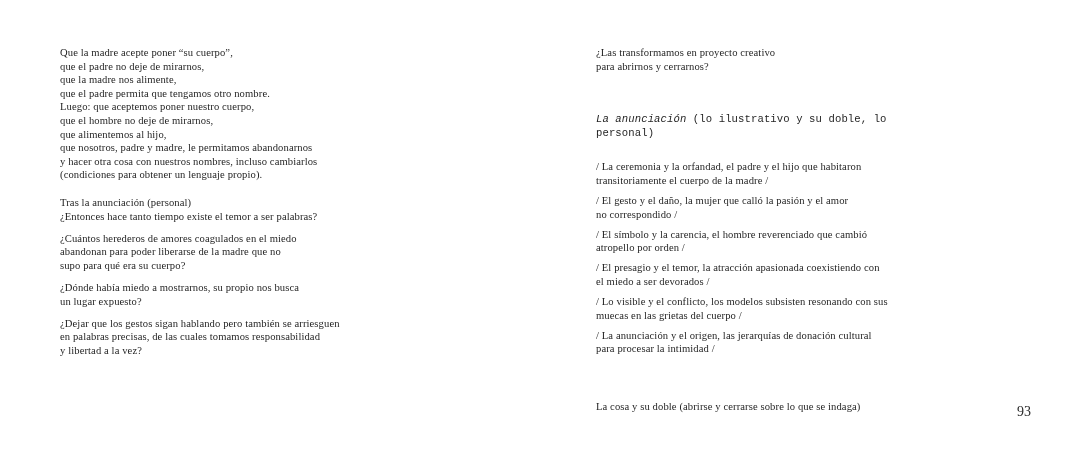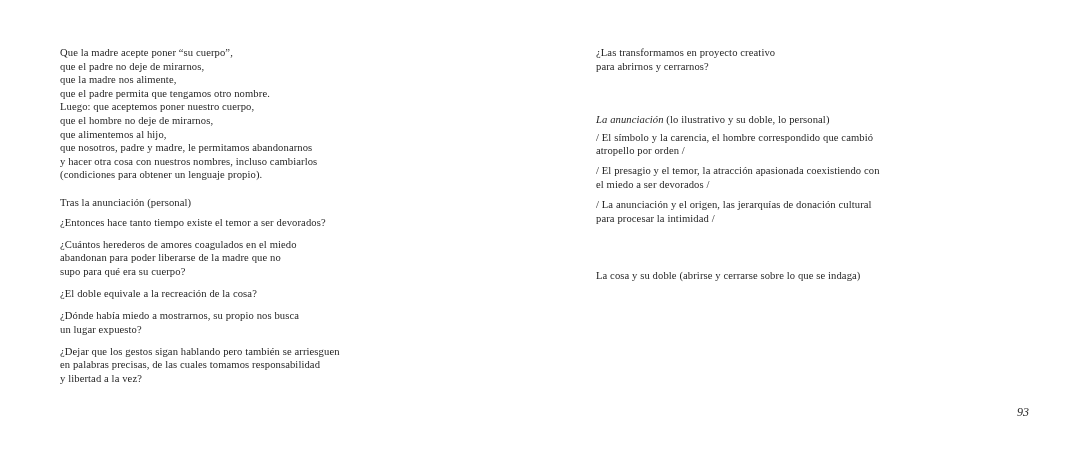--- a/index.html
+++ b/index.html
@@ -44,7 +44,7 @@
   .col-left p.stanza-title { margin-bottom: 6px; }
   
   .col-right p.opening { margin-bottom: 40px; }
-  .col-right p.heading { margin-bottom: 4px; }
+  .col-right p.heading { margin-bottom: 20px; font-family: Liberation Mono, monospace; }
   .col-right p.slash-para { margin-bottom: 6.5px; }
   .col-right p.closing { margin-bottom: 0; margin-top: 44px; }
   .heading .italic-part { font-style: italic; }

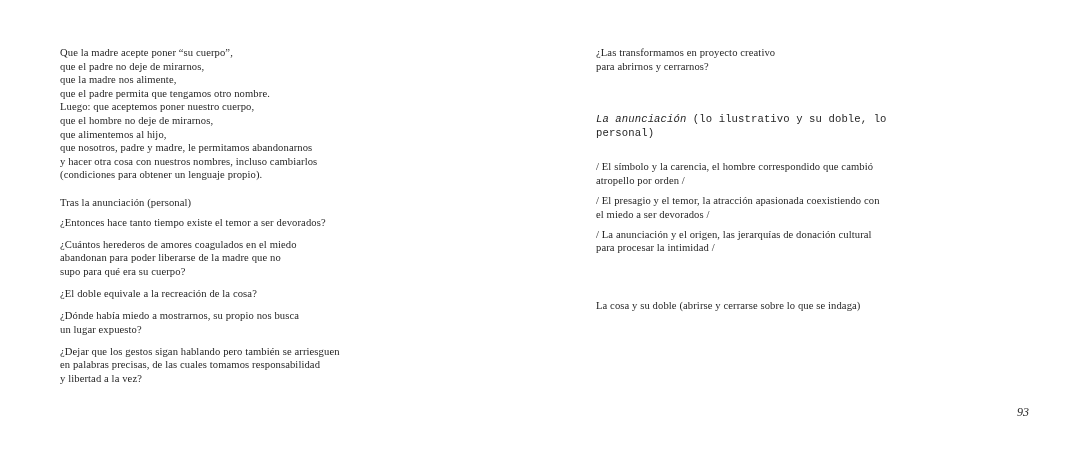--- a/index.html
+++ b/index.html
@@ -91,6 +91,8 @@
     <p class="opening">¿Las transformamos en proyecto creativo
 para abrirnos y cerrarnos?</p>
     <p class="heading"><span class="italic-part">La anunciación</span><span> (lo ilustrativo y su doble, lo personal)</span></p>
+    <p class="slash-para">/ La ceremonia y la orfandad, el padre y el hijo que habitaron
+transitoriamente el cuerpo de la madre /</p>
     <p class="slash-para">/ El símbolo y la carencia, el hombre correspondido que cambió
 atropello por orden /</p>
     <p class="slash-para">/ El presagio y el temor, la atracción apasionada coexistiendo con

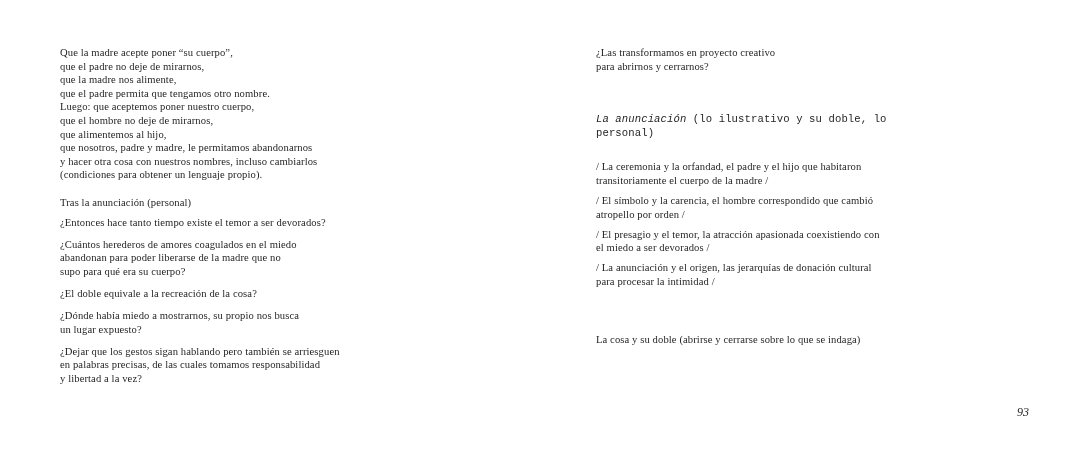--- a/index.html
+++ b/index.html
@@ -41,7 +41,7 @@
   }
   
   .col-left p.stanza-main { margin-bottom: 14px; }
-  .col-left p.stanza-title { margin-bottom: 6px; }
+  .col-left p.stanza-title { margin-bottom: 0; }
   
   .col-right p.opening { margin-bottom: 40px; }
   .col-right p.heading { margin-bottom: 20px; font-family: Liberation Mono, monospace; }

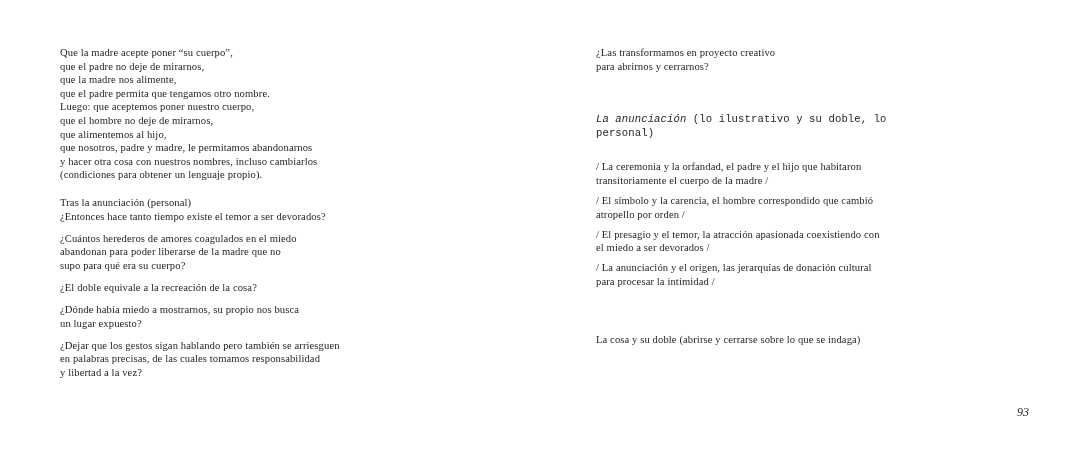--- a/index.html
+++ b/index.html
@@ -93,6 +93,8 @@
     <p class="heading"><span class="italic-part">La anunciación</span><span> (lo ilustrativo y su doble, lo personal)</span></p>
     <p class="slash-para">/ La ceremonia y la orfandad, el padre y el hijo que habitaron
 transitoriamente el cuerpo de la madre /</p>
+    <p class="slash-para">/ El gesto y el daño, la mujer que calló la pasión y el amor
+no correspondido /</p>
     <p class="slash-para">/ El símbolo y la carencia, el hombre correspondido que cambió
 atropello por orden /</p>
     <p class="slash-para">/ El presagio y el temor, la atracción apasionada coexistiendo con

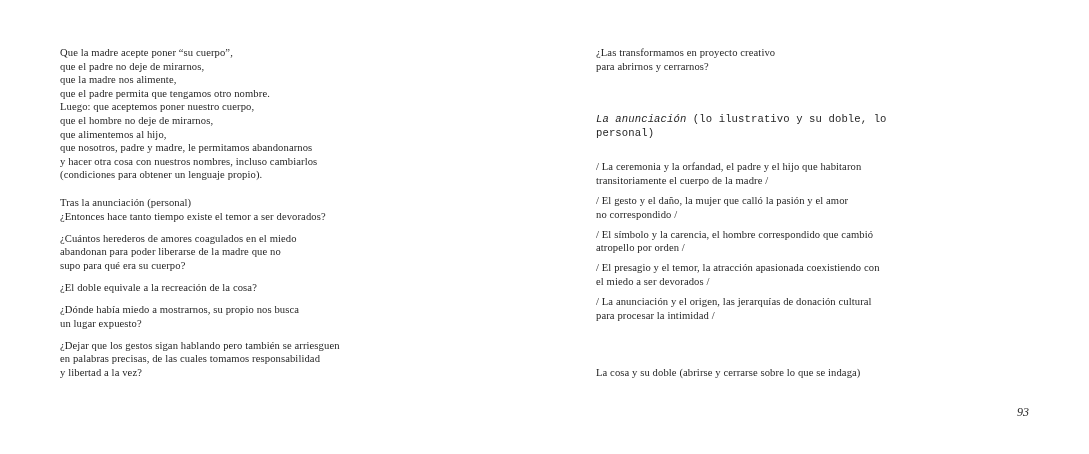--- a/index.html
+++ b/index.html
@@ -75,7 +75,7 @@
 y hacer otra cosa con nuestros nombres, incluso cambiarlos
 (condiciones para obtener un lenguaje propio).</p>
     <p class="stanza-title">Tras la anunciación (personal)</p>
-    <p>¿Entonces hace tanto tiempo existe el temor a ser devorados?</p>
+    <p>¿Entonces hace tanto tiempo existe el temor a ser palabras?</p>
     <p>¿Cuántos herederos de amores coagulados en el miedo
 abandonan para poder liberarse de la madre que no
 supo para qué era su cuerpo?</p>

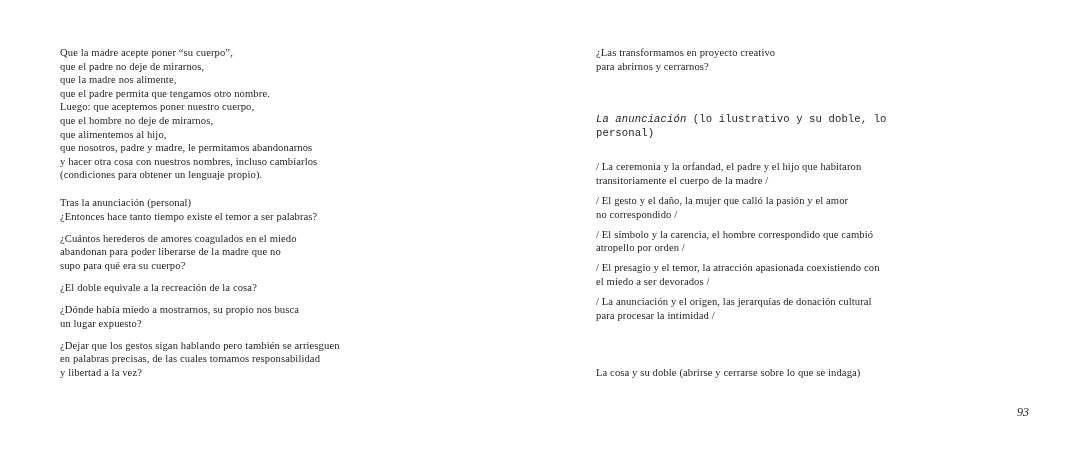--- a/index.html
+++ b/index.html
@@ -95,7 +95,7 @@
 transitoriamente el cuerpo de la madre /</p>
     <p class="slash-para">/ El gesto y el daño, la mujer que calló la pasión y el amor
 no correspondido /</p>
-    <p class="slash-para">/ El símbolo y la carencia, el hombre correspondido que cambió
+    <p class="slash-para">/ El símbolo y la carencia, el hombre reverenciado que cambió
 atropello por orden /</p>
     <p class="slash-para">/ El presagio y el temor, la atracción apasionada coexistiendo con
 el miedo a ser devorados /</p>

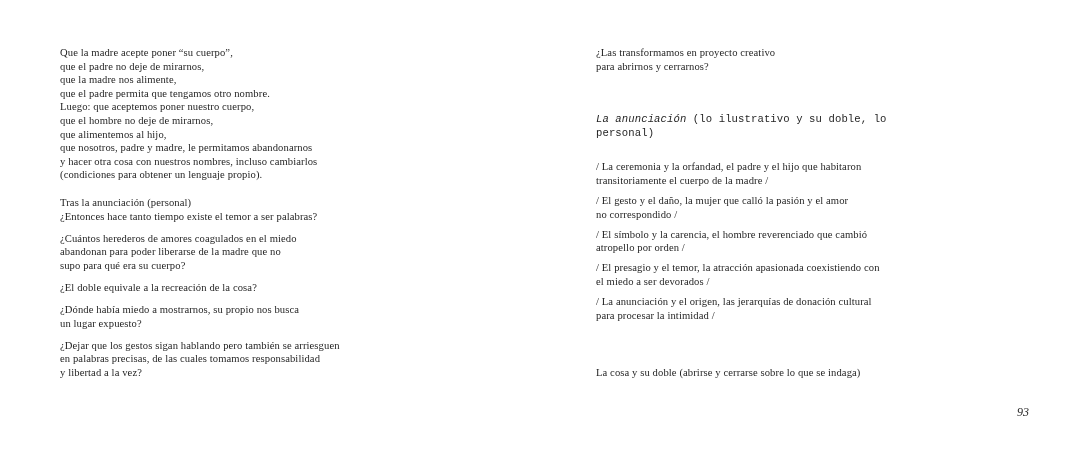--- a/index.html
+++ b/index.html
@@ -79,7 +79,6 @@
     <p>¿Cuántos herederos de amores coagulados en el miedo
 abandonan para poder liberarse de la madre que no
 supo para qué era su cuerpo?</p>
-    <p>¿El doble equivale a la recreación de la cosa?</p>
     <p>¿Dónde había miedo a mostrarnos, su propio nos busca
 un lugar expuesto?</p>
     <p>¿Dejar que los gestos sigan hablando pero también se arriesguen

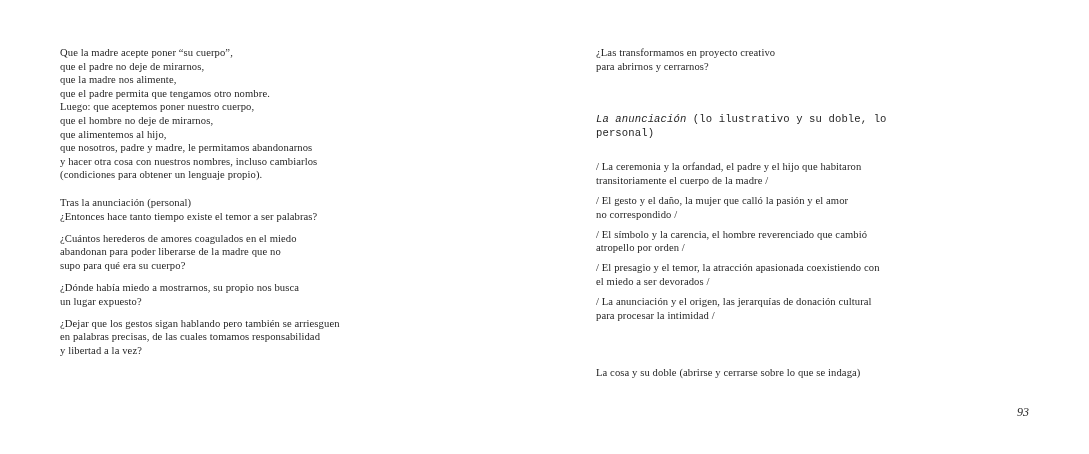--- a/index.html
+++ b/index.html
@@ -98,6 +98,8 @@
 atropello por orden /</p>
     <p class="slash-para">/ El presagio y el temor, la atracción apasionada coexistiendo con
 el miedo a ser devorados /</p>
+    <p class="slash-para">/ Lo visible y el conflicto, los modelos subsisten resonando con sus
+muecas en las grietas del cuerpo /</p>
     <p class="slash-para">/ La anunciación y el origen, las jerarquías de donación cultural
 para procesar la intimidad /</p>
     <p class="closing">La cosa y su doble (abrirse y cerrarse sobre lo que se indaga)</p>

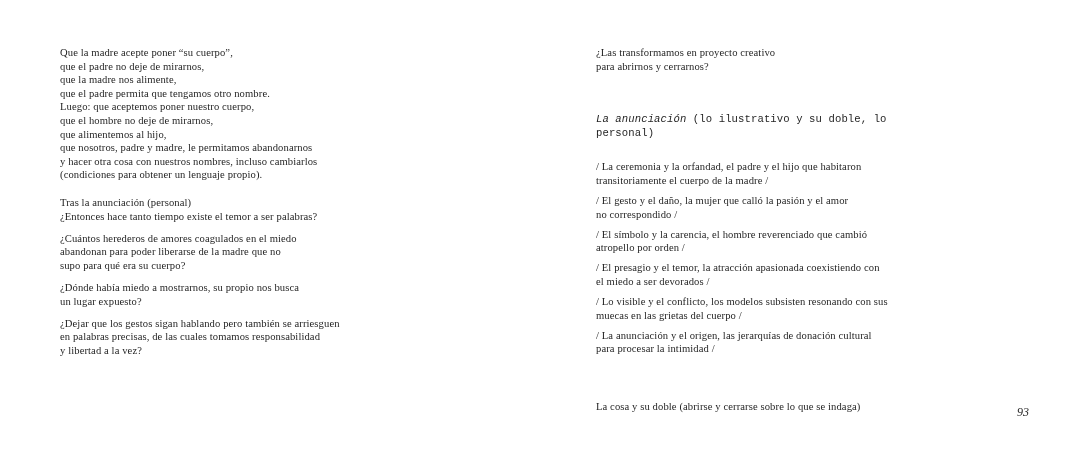--- a/index.html
+++ b/index.html
@@ -52,9 +52,8 @@
     position: absolute;
     left: 1017px;
     top: 406px;
-    font-size: 12px;
+    font-size: 14px;
     line-height: 12px;
-    font-style: italic;
     color: #2a2a2a;
   }
 </style>

